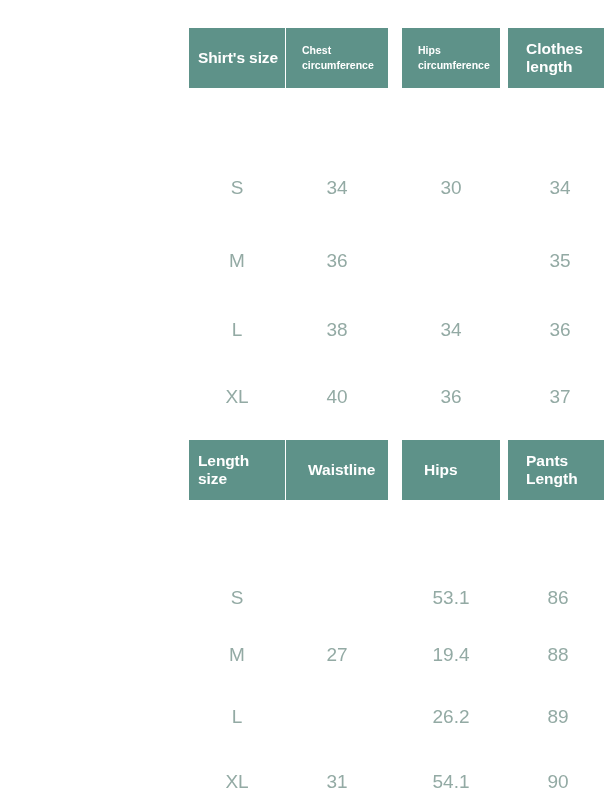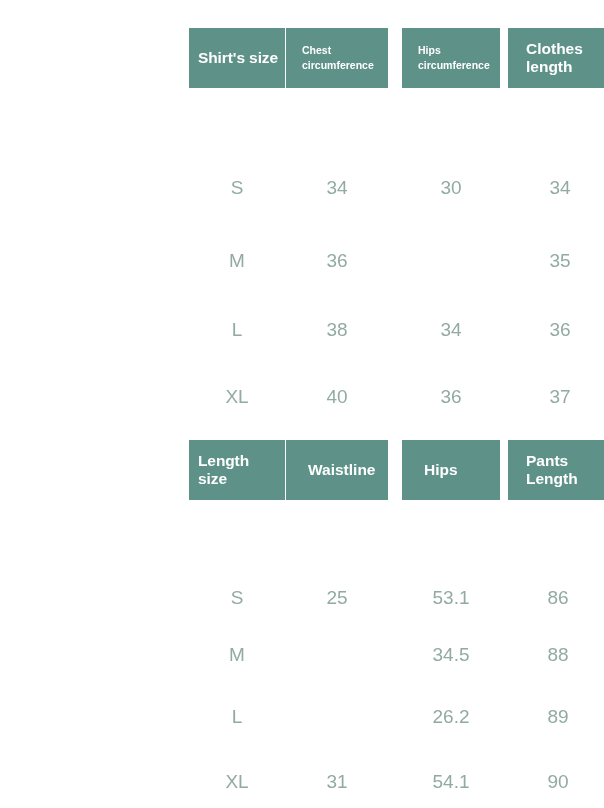--- a/index.html
+++ b/index.html
@@ -178,7 +178,6 @@
 
       <div class="data-row" style="top:83px">
         <div class="data-cell col-1">S</div>
-        <div class="data-cell col-2">25</div>
         <div class="data-cell col-3">53.1</div>
         <div class="data-cell col-4">86</div>
       </div>

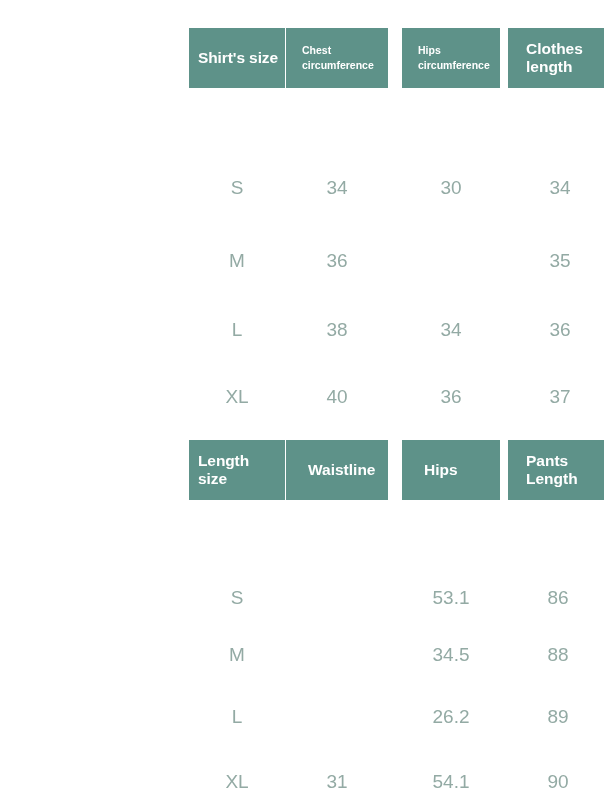--- a/index.html
+++ b/index.html
@@ -184,6 +184,7 @@
 
       <div class="data-row" style="top:140px">
         <div class="data-cell col-1">M</div>
+        <div class="data-cell col-2">27</div>
         <div class="data-cell col-3">34.5</div>
         <div class="data-cell col-4">88</div>
       </div>

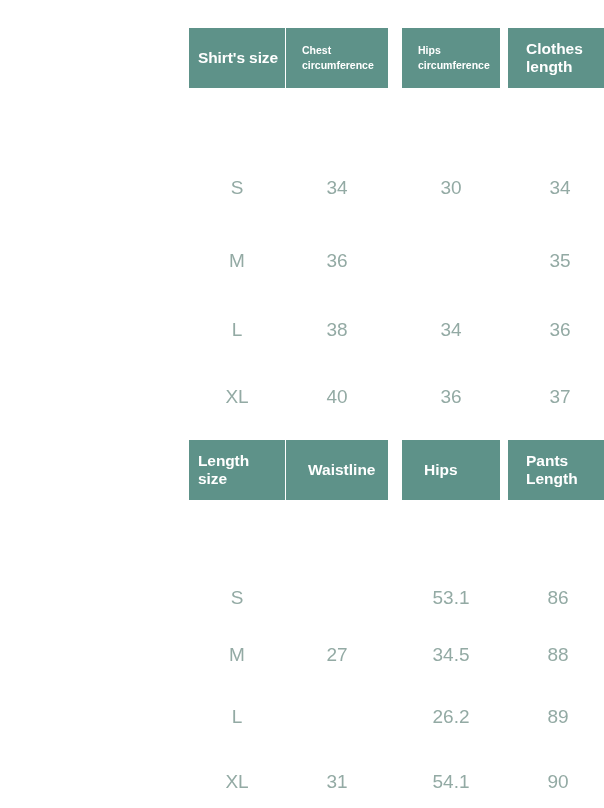--- a/index.html
+++ b/index.html
@@ -185,7 +185,7 @@
       <div class="data-row" style="top:140px">
         <div class="data-cell col-1">M</div>
         <div class="data-cell col-2">27</div>
-        <div class="data-cell col-3">34.5</div>
+        <div class="data-cell col-3">19.4</div>
         <div class="data-cell col-4">88</div>
       </div>
 

